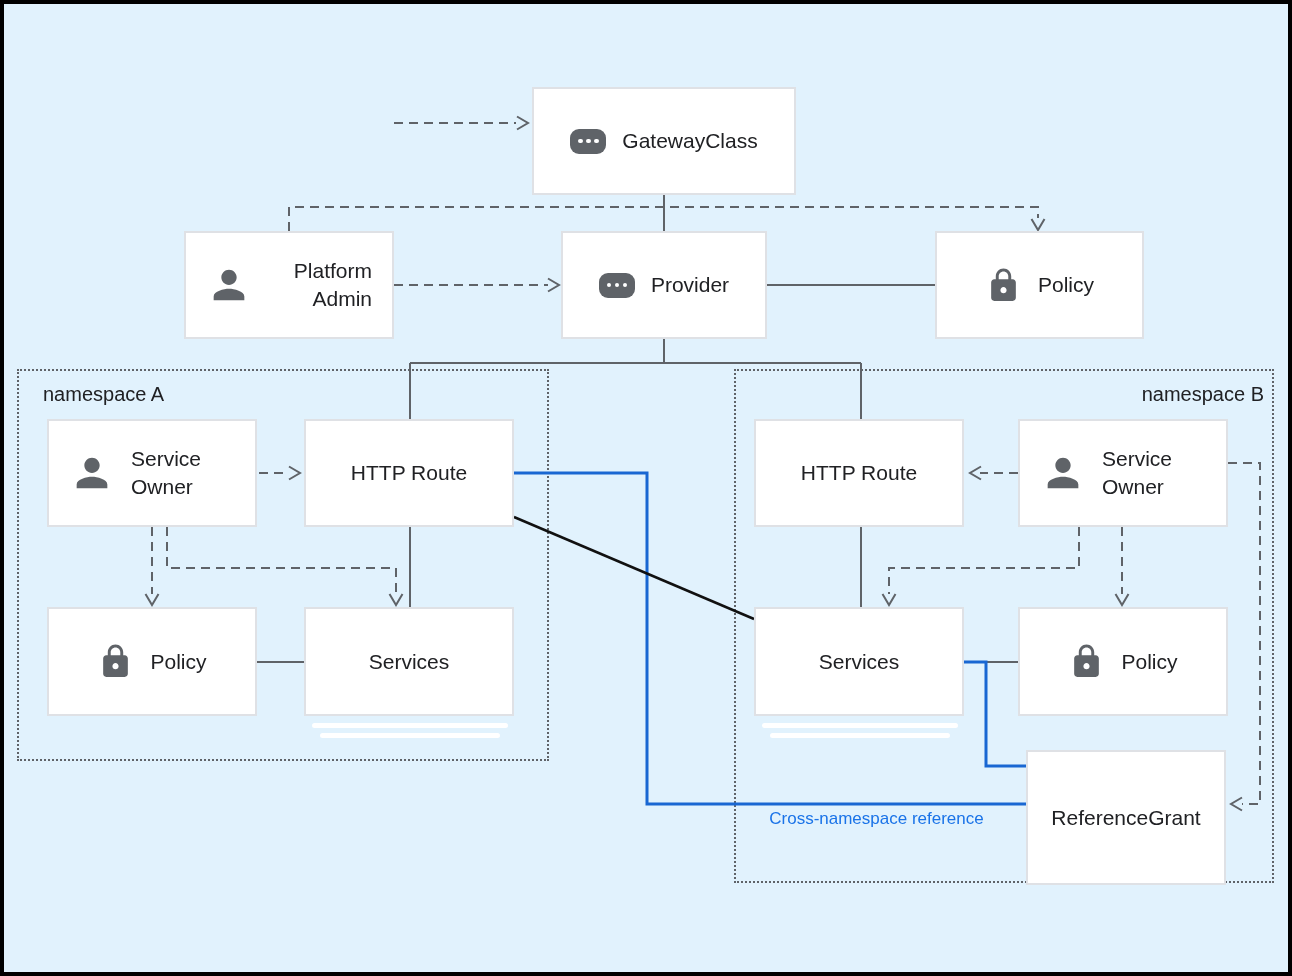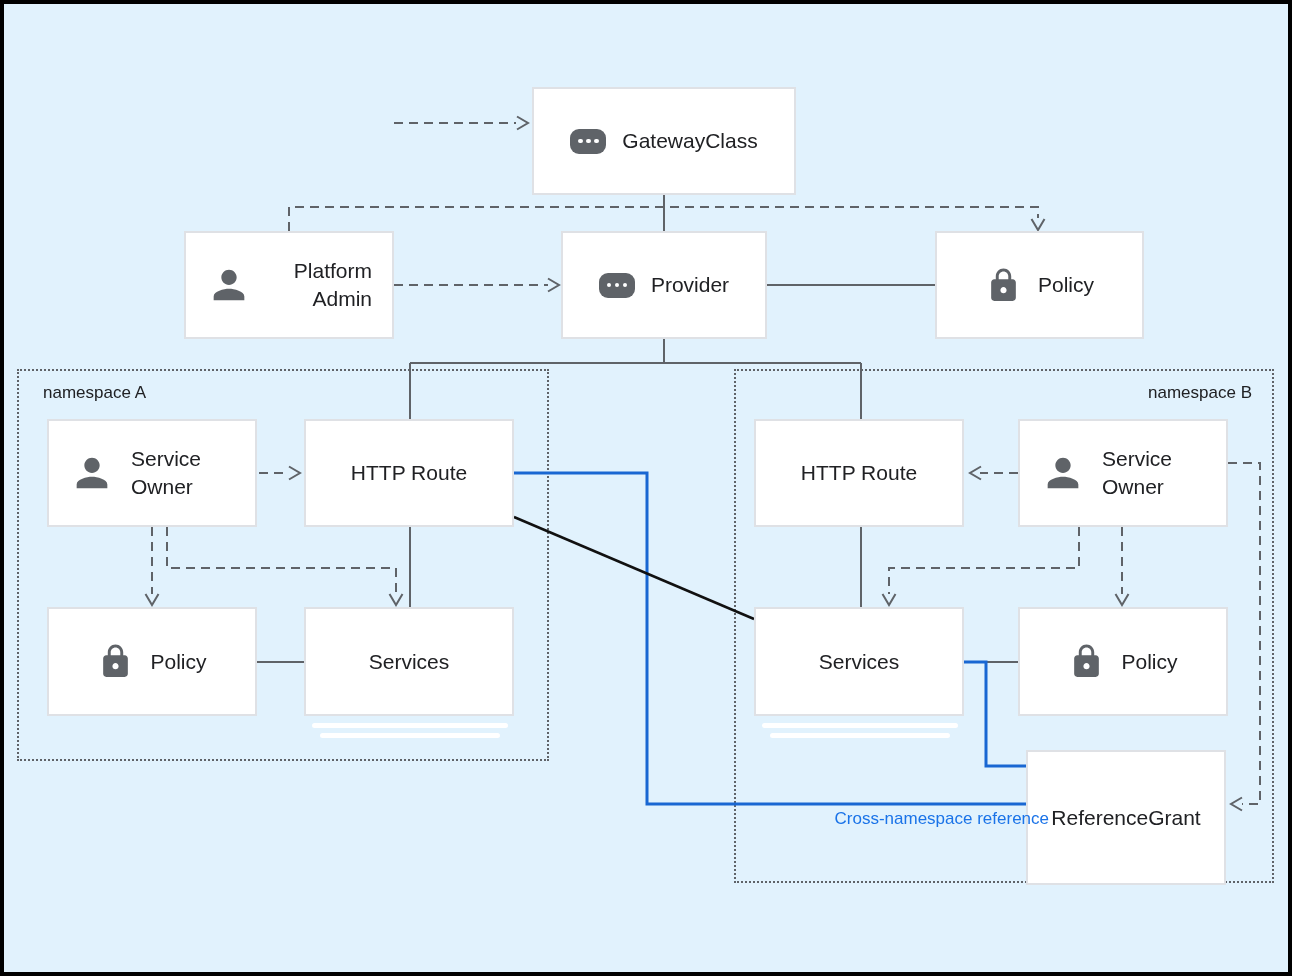--- a/index.html
+++ b/index.html
@@ -17,7 +17,7 @@
   .ns{position:absolute; border:2px dotted var(--line-gray); box-sizing:border-box; z-index:0;}
   .ns-a{left:13px; top:365px; width:532px; height:392px;}
   .ns-b{left:730px; top:365px; width:540px; height:514px;}
-  .ns-label{position:absolute; font-size:17px; color:var(--text); z-index:2;}
+  .ns-label{position:absolute; font-size:20px; color:var(--text); z-index:2;}
   .ns-label.a{left:24px; top:12px;}
   .ns-label.b{right:20px; top:12px;}
   

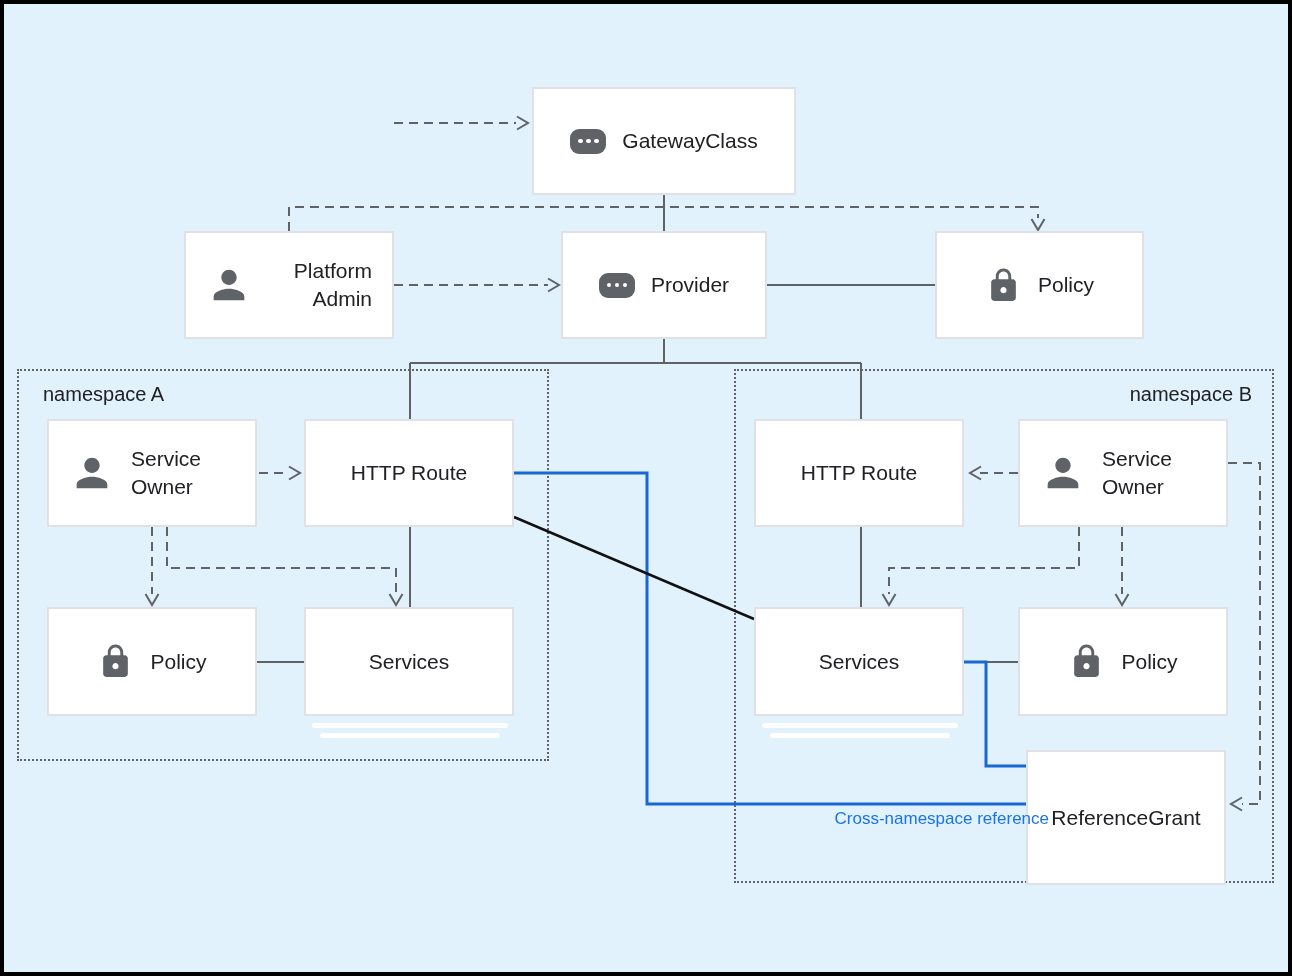--- a/index.html
+++ b/index.html
@@ -19,7 +19,7 @@
   .ns-b{left:730px; top:365px; width:540px; height:514px;}
   .ns-label{position:absolute; font-size:20px; color:var(--text); z-index:2;}
   .ns-label.a{left:24px; top:12px;}
-  .ns-label.b{right:20px; top:12px;}
+  .ns-label.b{right:8px; top:12px;}
   
   svg.wires{position:absolute; left:0; top:0; z-index:1; pointer-events:none;}
   .gl{stroke:var(--line-gray); stroke-width:2; fill:none;}

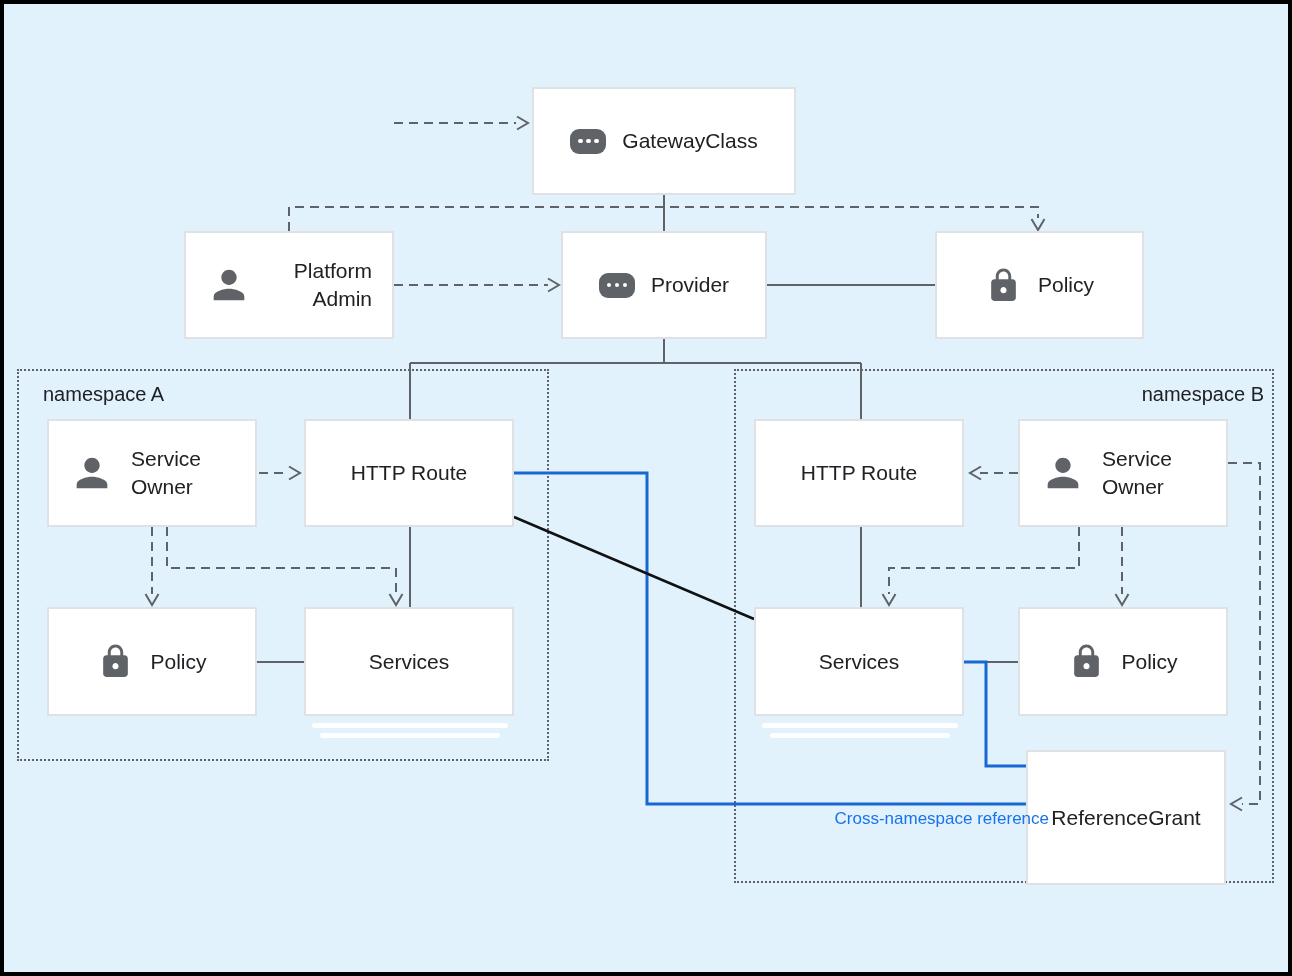--- a/index.html
+++ b/index.html
@@ -65,7 +65,7 @@
   .gcp-icon svg{width:46px; height:38px;}
   
   .annotation{
-    position:absolute; left:700px; top:805px; width:345px; text-align:right;
+    position:absolute; left:700px; top:805px; width:345px; text-align:center;
     font-size:17px; color:var(--annotation-blue); z-index:2;
   }
 </style>

